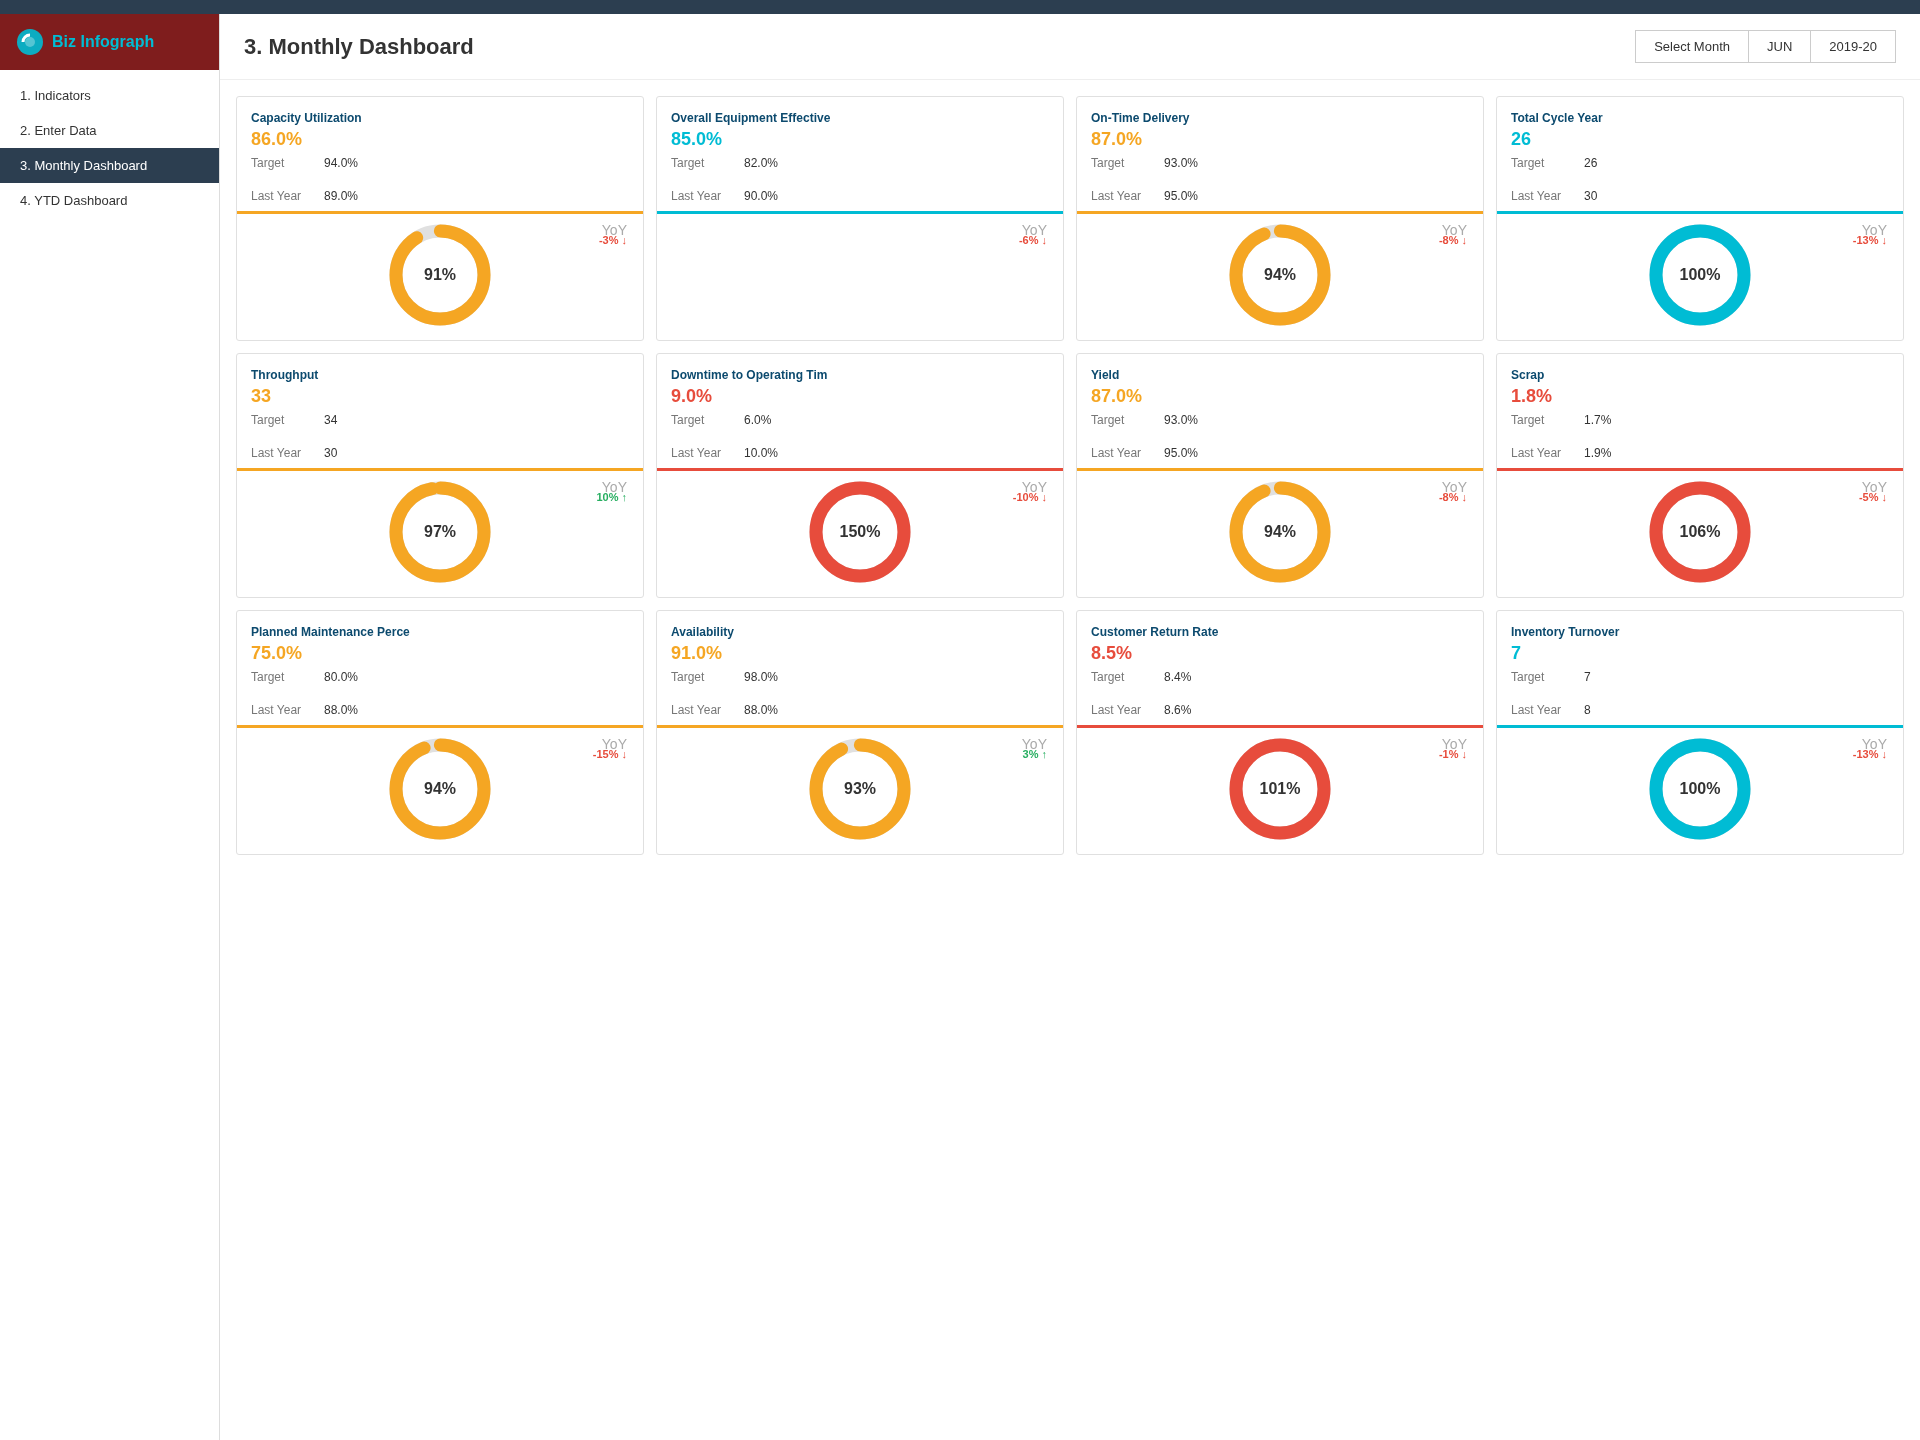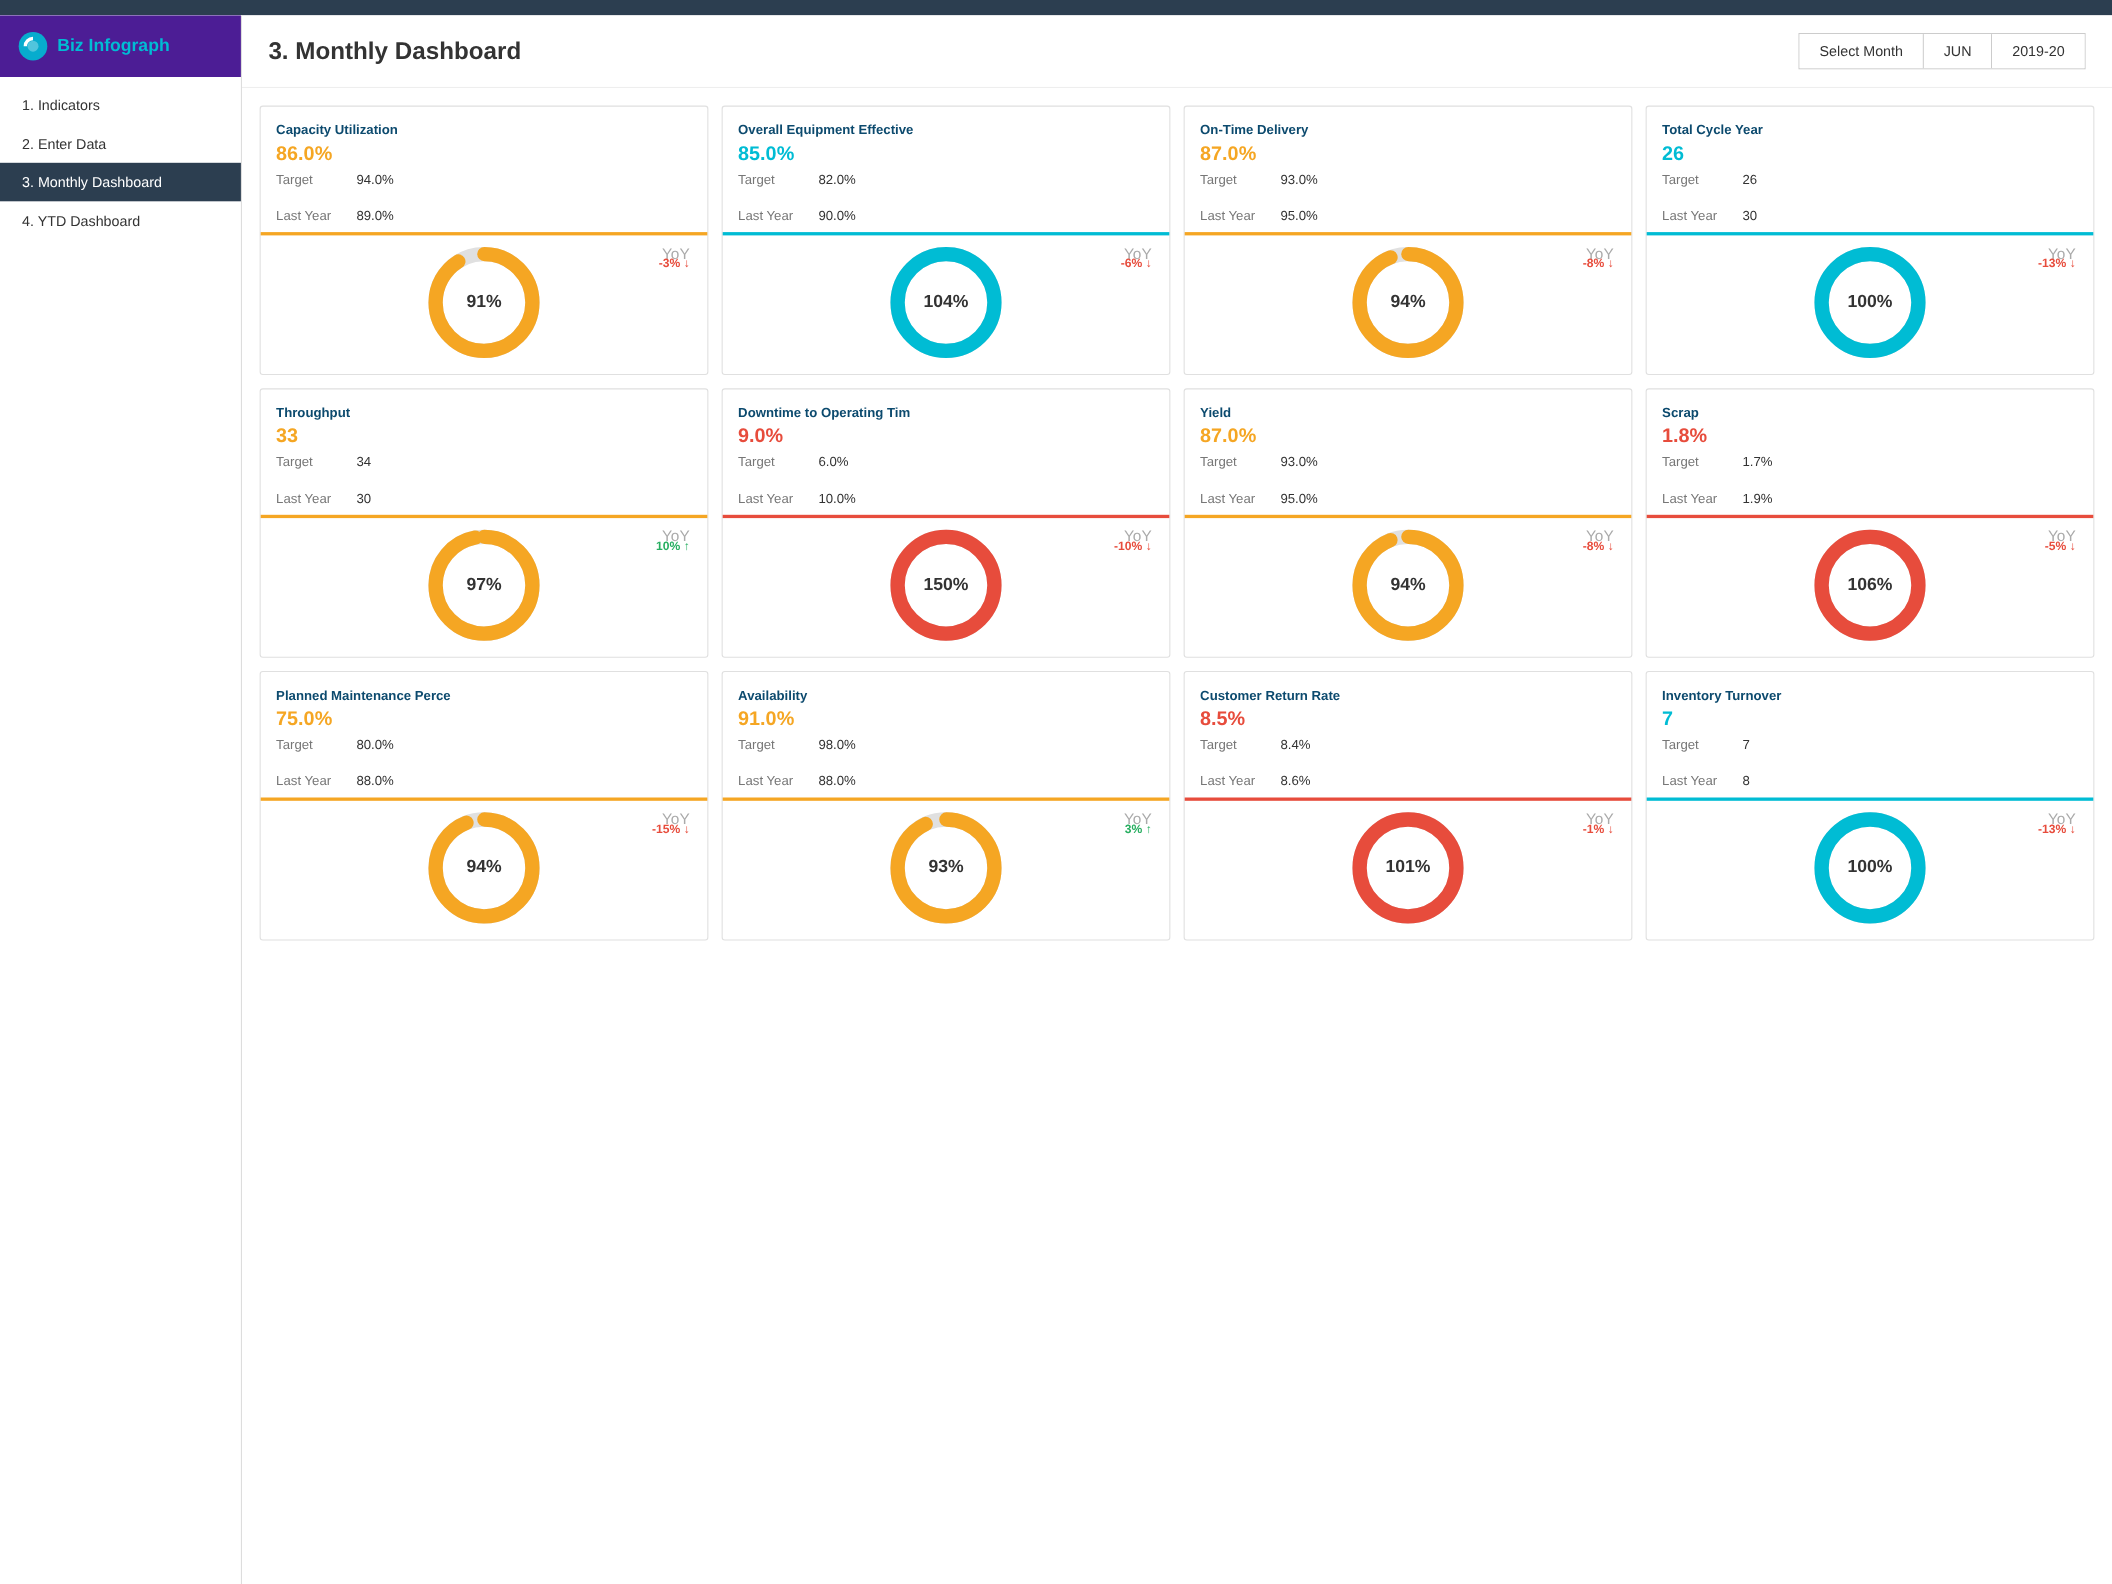--- a/index.html
+++ b/index.html
@@ -11,7 +11,7 @@
     
     
     .sidebar { width: 220px; min-width: 220px; background: #fff; border-right: 1px solid #ddd; display: flex; flex-direction: column; }
-    .sidebar-logo { background: #4c1d95; padding: 14px 16px; display: flex; align-items: center; gap: 8px; }
+    .sidebar-logo { background: #7f1d1d; padding: 14px 16px; display: flex; align-items: center; gap: 8px; }
     .sidebar-logo-icon { width: 28px; height: 28px; }
     .sidebar-logo-text { color: #fff; font-size: 16px; font-weight: bold; }
     .sidebar-logo-text span { color: #00bcd4; }

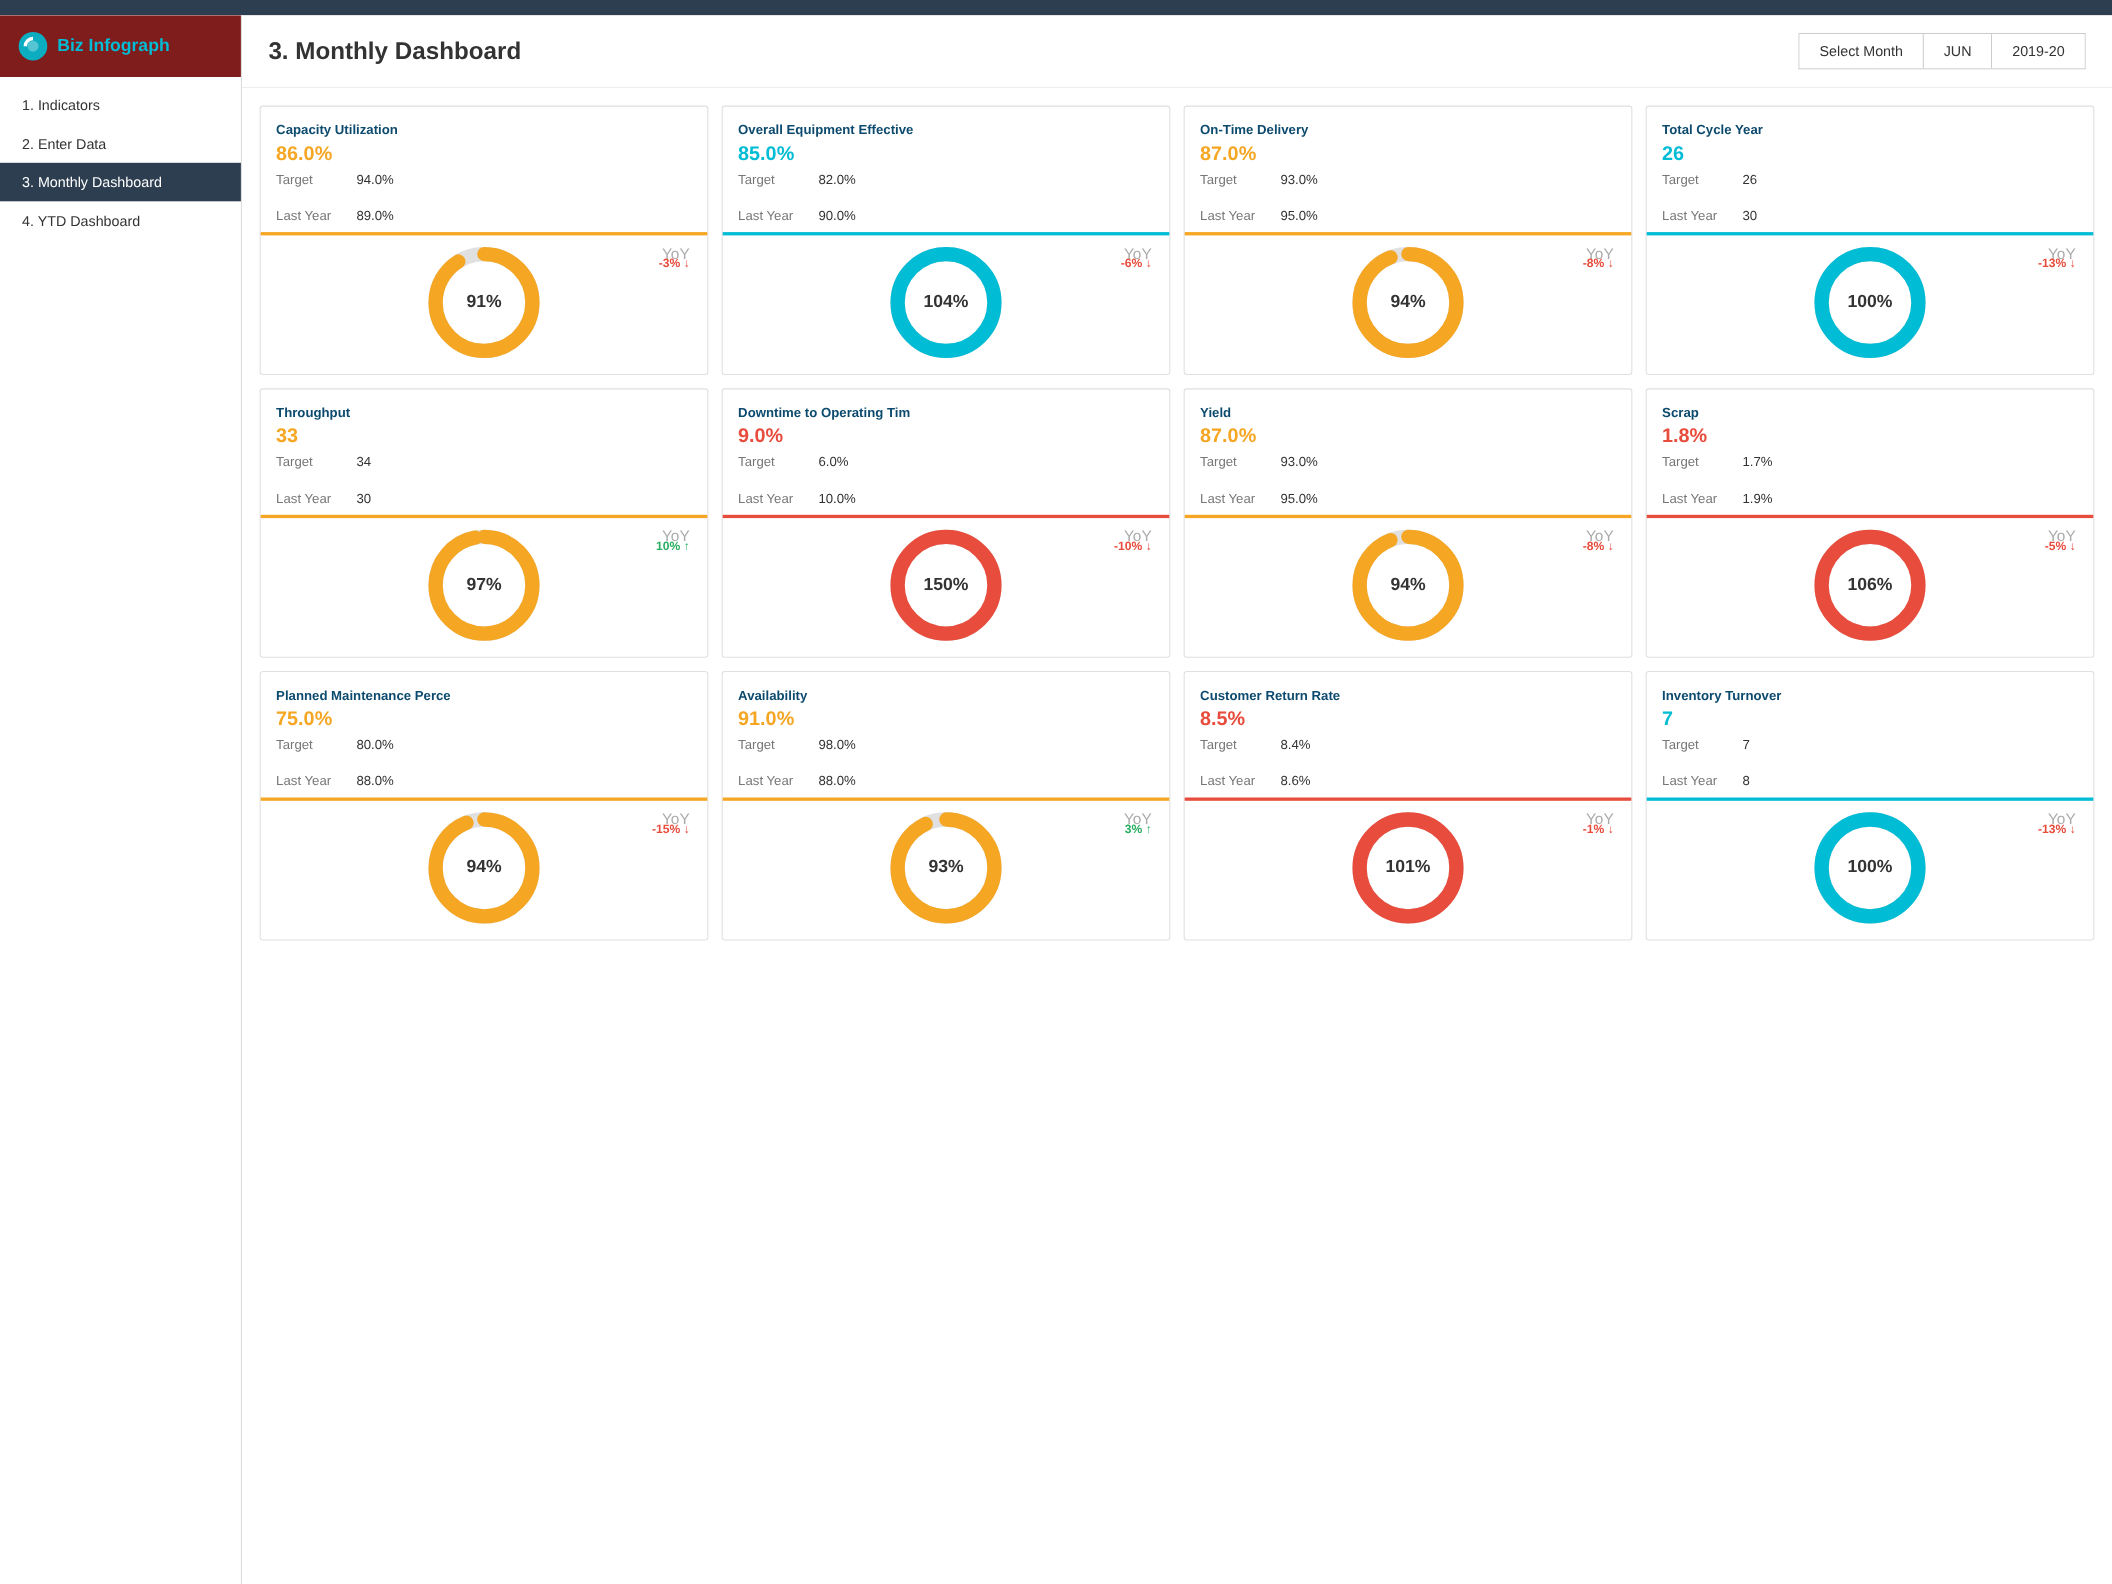--- a/index.html
+++ b/index.html
@@ -143,13 +143,6 @@
     <div class="kpi-chart-area">
       <span class="yoy-label">YoY</span>
       <span class="yoy-value down">-6% ↓</span>
-      <div class="donut-wrap">
-        <svg viewBox="0 0 110 110" width="110" height="110">
-    <circle cx="55" cy="55" r="44" fill="none" stroke="#e0e0e0" stroke-width="13"></circle>
-    <circle cx="55" cy="55" r="44" fill="none" stroke="#00bcd4" stroke-width="13" stroke-dasharray="276.46015351590177 0" stroke-dashoffset="69.11503837897544" stroke-linecap="round"></circle>
-  </svg>
-        <span class="donut-center">104%</span>
-      </div>
     </div>
   </div>
         <div class="kpi-card">

